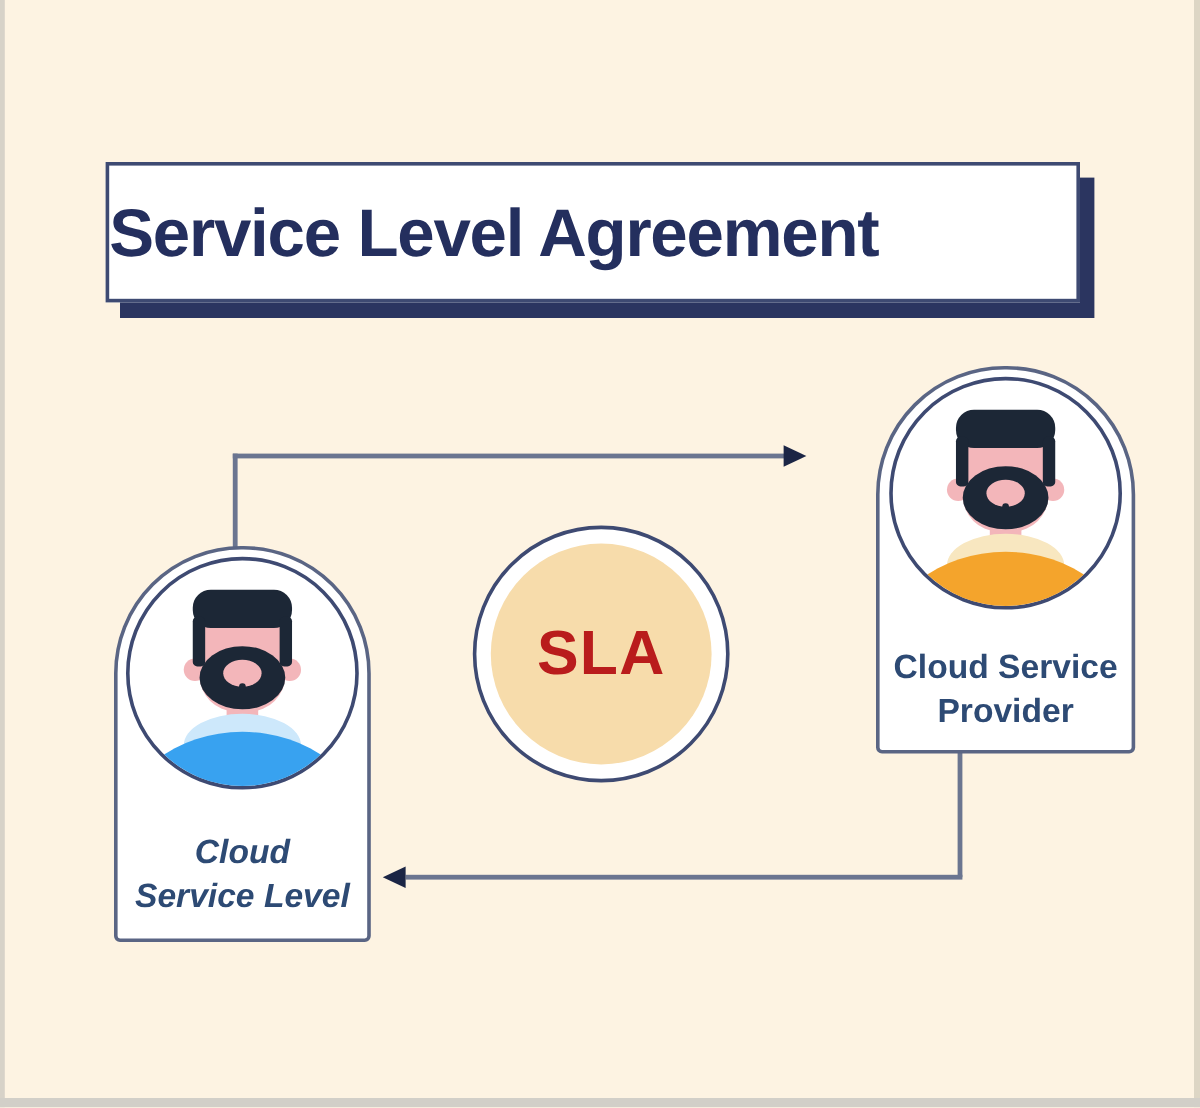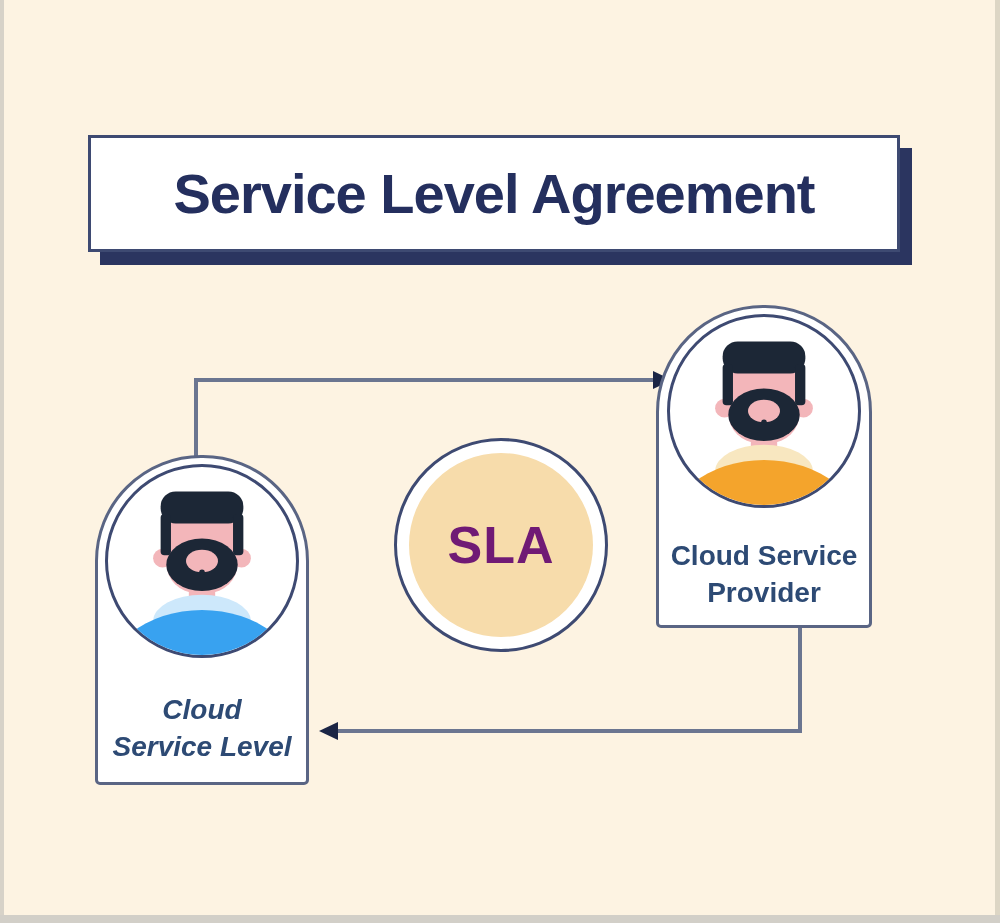--- a/index.html
+++ b/index.html
@@ -18,7 +18,7 @@
     position:absolute;left:88px;top:135px;width:812px;height:117px;
     background:#ffffff;border:3px solid #3e4a72;box-sizing:border-box;
     box-shadow:12px 13px 0 0 #2b3560;
-    display:flex;align-items:center;justify-content:center;
+    display:flex;align-items:center;
   }
   .title-text{
     font-size:56px;font-weight:700;color:#242f5e;letter-spacing:-1px;

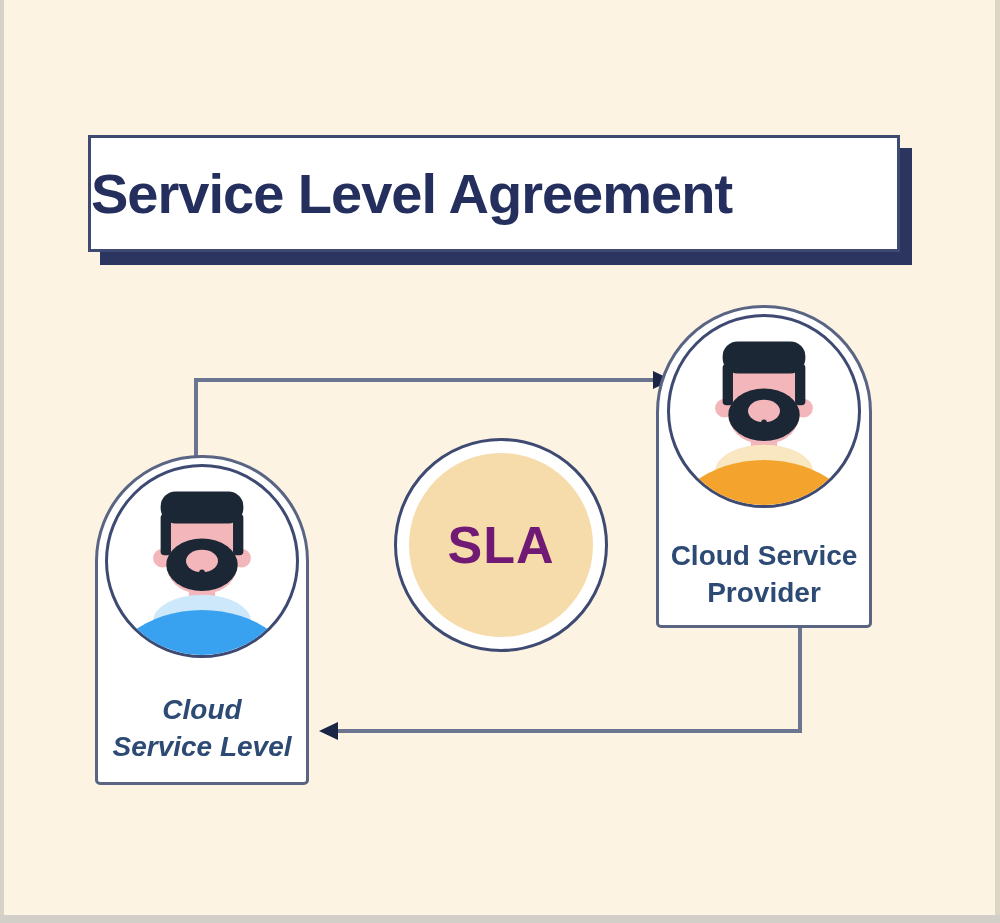--- a/index.html
+++ b/index.html
@@ -47,7 +47,7 @@
     width:184px;height:184px;border-radius:50%;background:#f7dcab;
     display:flex;align-items:center;justify-content:center;
   }
-  .sla-text{font-size:52px;font-weight:700;color:#701a75;letter-spacing:1px;}
+  .sla-text{font-size:52px;font-weight:700;color:#b91c1c;letter-spacing:1px;}
 
   
   .card{

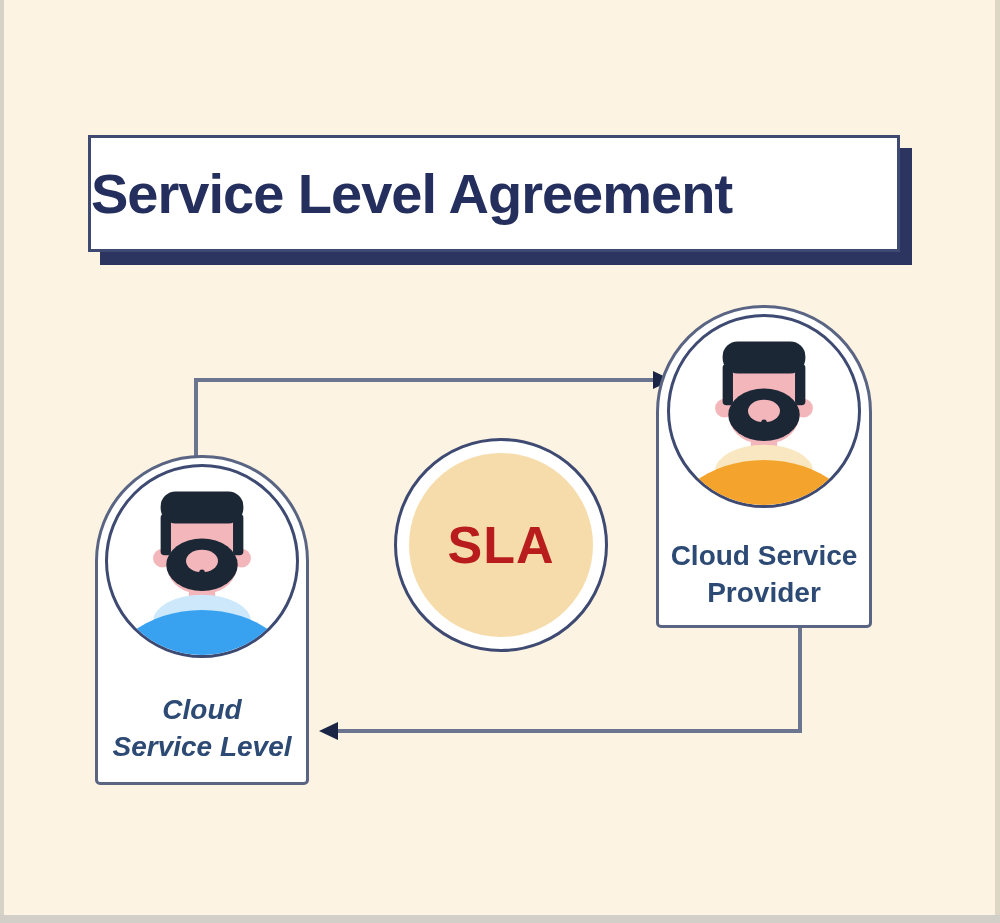--- a/index.html
+++ b/index.html
@@ -56,7 +56,7 @@
   }
   .card.user{left:95px;top:455px;width:214px;height:330px;
     border-radius:106px 106px 5px 5px;font-style:italic;}
-  .card.provider{left:656px;top:305px;width:216px;height:323px;
+  .card.provider{left:730px;top:305px;width:216px;height:323px;
     border-radius:107px 107px 5px 5px;}
   .avatar-circle{
     position:absolute;left:50%;transform:translateX(-50%);top:6px;

